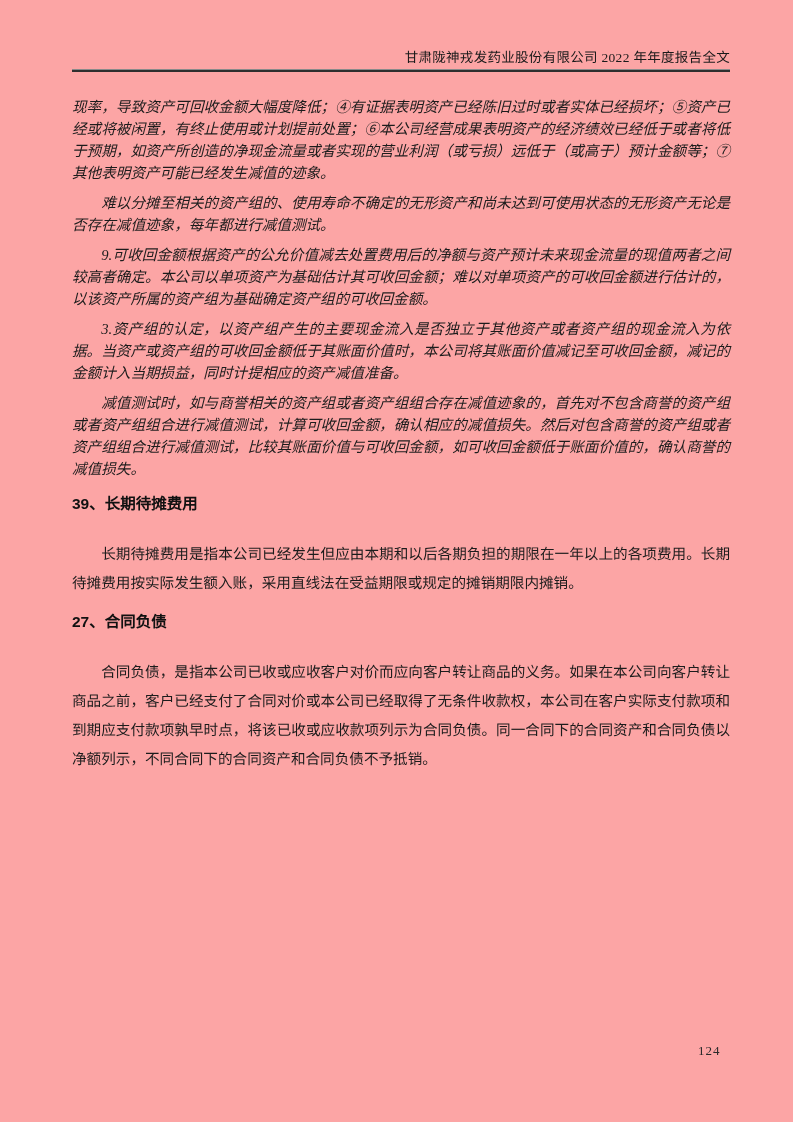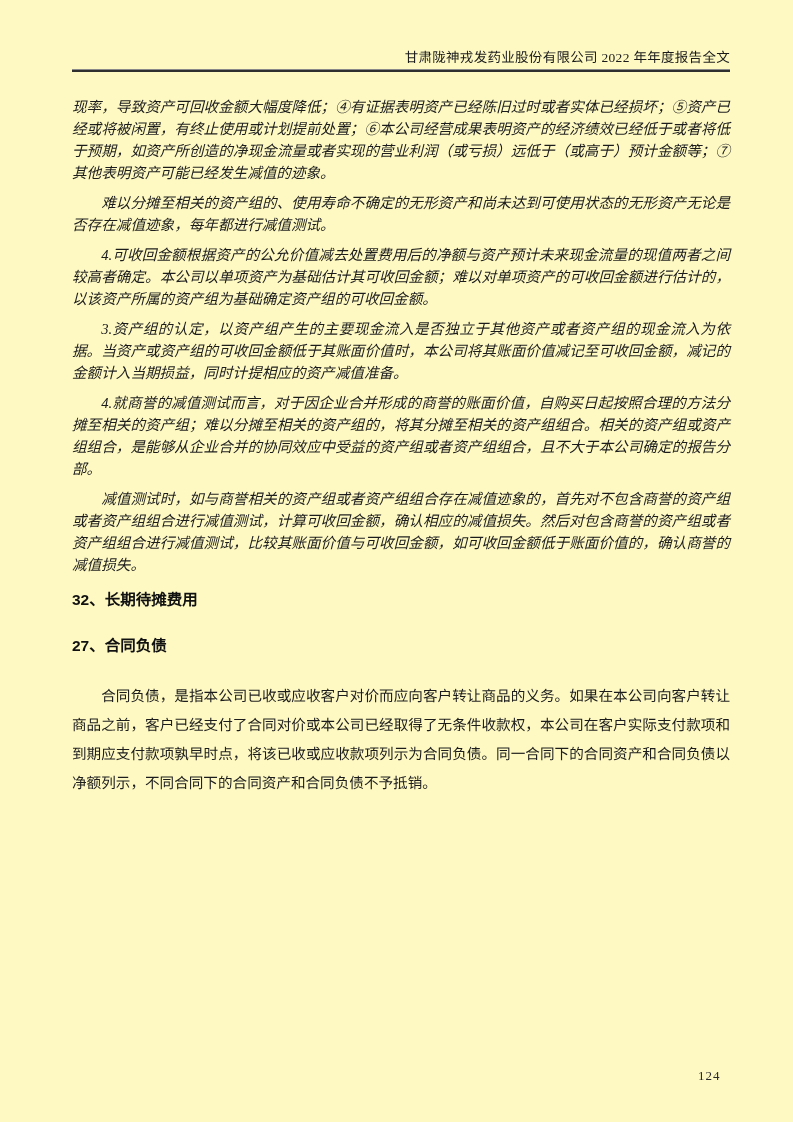--- a/index.html
+++ b/index.html
@@ -12,7 +12,7 @@
     position: relative;
     width: 793px;
     height: 1122px;
-    background: #fef9c3;
+    background: #fca5a5;
     overflow: hidden;
     margin: 0 auto;
   }

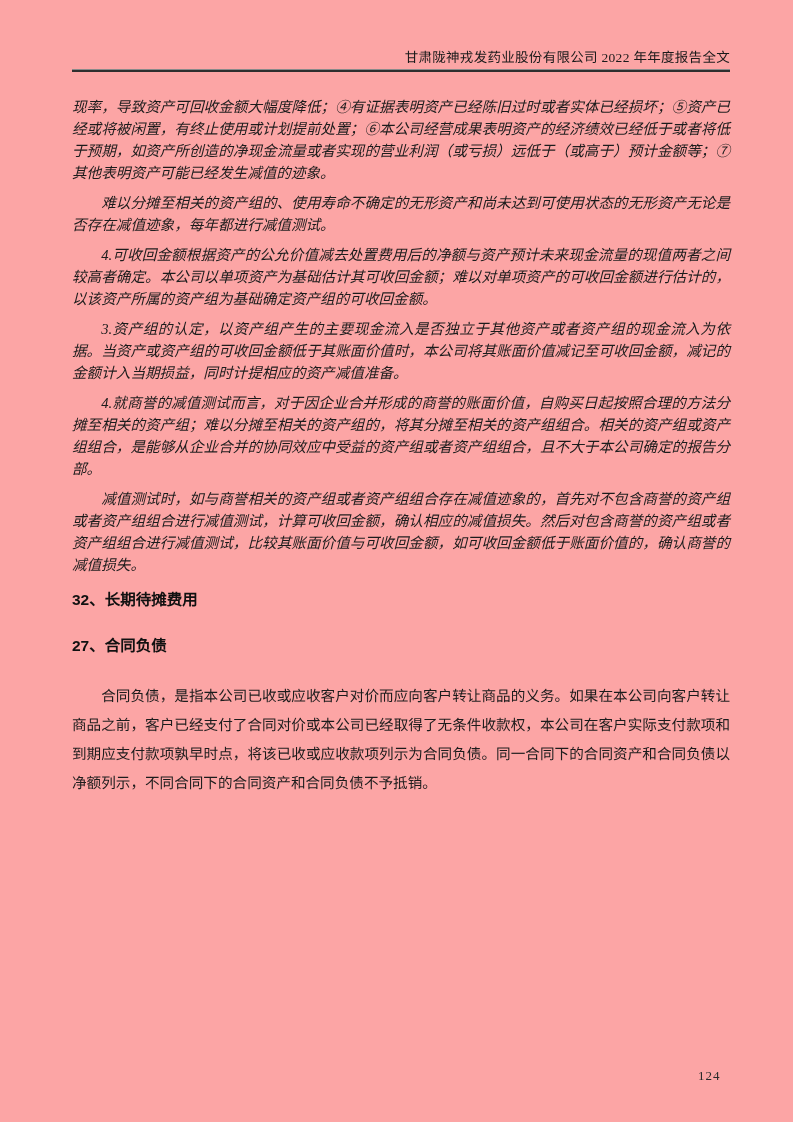--- a/index.html
+++ b/index.html
@@ -88,7 +88,7 @@
 
     <p class="para tight indent">难以分摊至相关的资产组的、使用寿命不确定的无形资产和尚未达到可使用状态的无形资产无论是否存在减值迹象，每年都进行减值测试。</p>
 
-    <p class="para tight indent">4.可收回金额根据资产的公允价值减去处置费用后的净额与资产预计未来现金流量的现值两者之间较高者确定。本公司以单项资产为基础估计其可收回金额；难以对单项资产的可收回金额进行估计的，以该资产所属的资产组为基础确定资产组的可收回金额。</p>
+    <p class="para tight indent">9.可收回金额根据资产的公允价值减去处置费用后的净额与资产预计未来现金流量的现值两者之间较高者确定。本公司以单项资产为基础估计其可收回金额；难以对单项资产的可收回金额进行估计的，以该资产所属的资产组为基础确定资产组的可收回金额。</p>
 
     <p class="para tight indent">3.资产组的认定，以资产组产生的主要现金流入是否独立于其他资产或者资产组的现金流入为依据。当资产或资产组的可收回金额低于其账面价值时，本公司将其账面价值减记至可收回金额，减记的金额计入当期损益，同时计提相应的资产减值准备。</p>
 

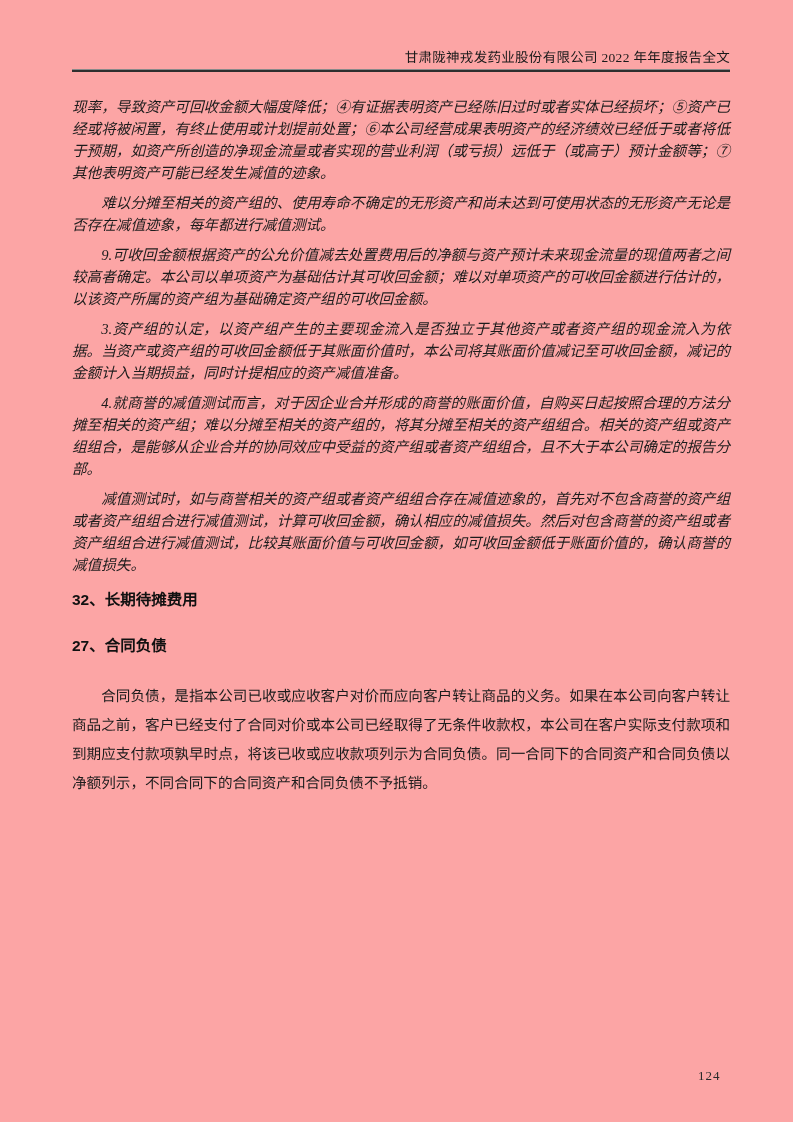--- a/index.html
+++ b/index.html
@@ -92,7 +92,6 @@
 
     <p class="para tight indent">3.资产组的认定，以资产组产生的主要现金流入是否独立于其他资产或者资产组的现金流入为依据。当资产或资产组的可收回金额低于其账面价值时，本公司将其账面价值减记至可收回金额，减记的金额计入当期损益，同时计提相应的资产减值准备。</p>
 
-    <p class="para tight indent">4.就商誉的减值测试而言，对于因企业合并形成的商誉的账面价值，自购买日起按照合理的方法分摊至相关的资产组；难以分摊至相关的资产组的，将其分摊至相关的资产组组合。相关的资产组或资产组组合，是能够从企业合并的协同效应中受益的资产组或者资产组组合，且不大于本公司确定的报告分部。</p>
 
     <p class="para tight indent">减值测试时，如与商誉相关的资产组或者资产组组合存在减值迹象的，首先对不包含商誉的资产组或者资产组组合进行减值测试，计算可收回金额，确认相应的减值损失。然后对包含商誉的资产组或者资产组组合进行减值测试，比较其账面价值与可收回金额，如可收回金额低于账面价值的，确认商誉的减值损失。</p>
 

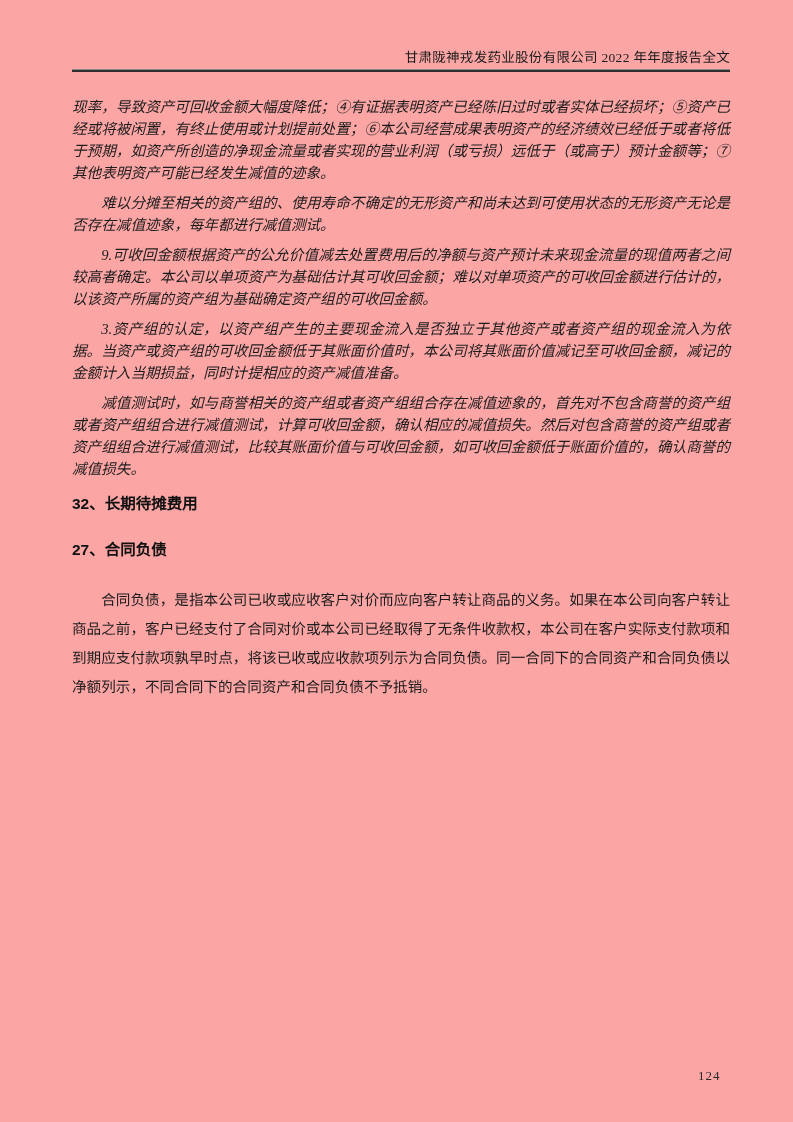--- a/index.html
+++ b/index.html
@@ -95,7 +95,7 @@
 
     <p class="para tight indent">减值测试时，如与商誉相关的资产组或者资产组组合存在减值迹象的，首先对不包含商誉的资产组或者资产组组合进行减值测试，计算可收回金额，确认相应的减值损失。然后对包含商誉的资产组或者资产组组合进行减值测试，比较其账面价值与可收回金额，如可收回金额低于账面价值的，确认商誉的减值损失。</p>
 
-    <h2 class="section-heading">32、长期待摊费用</h2>
+    <h2 class="section-heading">39、长期待摊费用</h2>
 
 
 

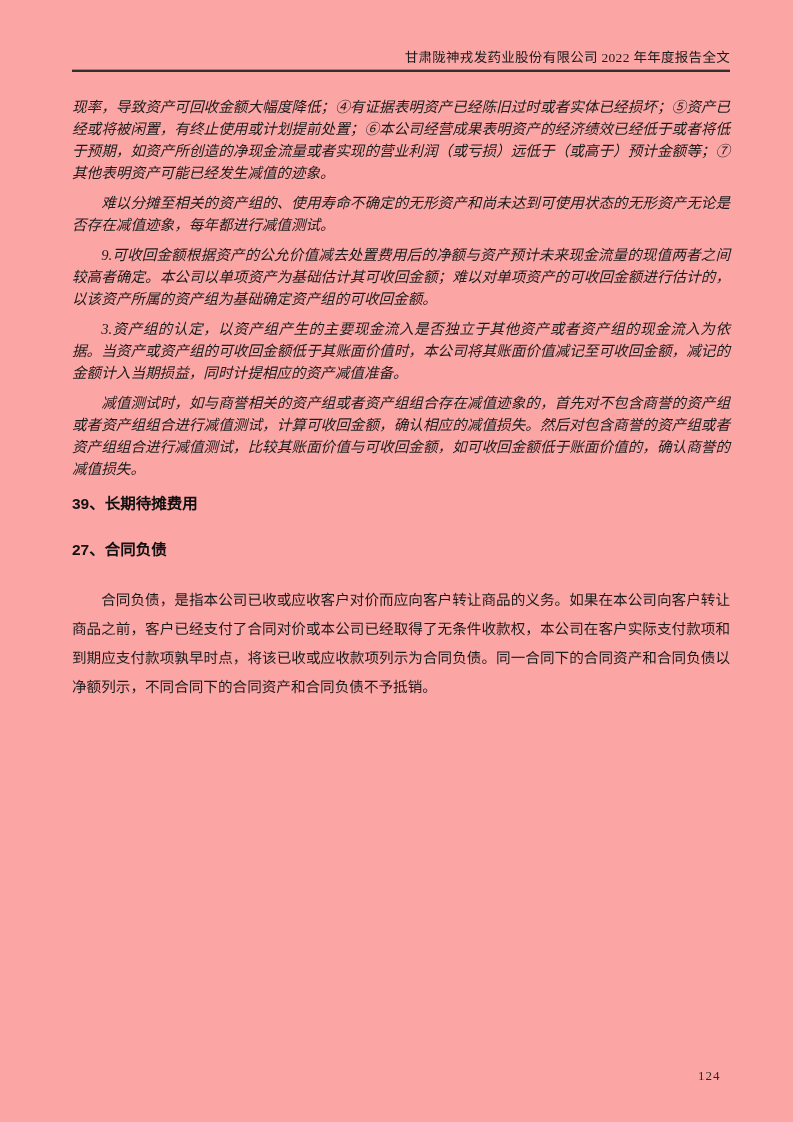--- a/index.html
+++ b/index.html
@@ -97,6 +97,7 @@
 
     <h2 class="section-heading">39、长期待摊费用</h2>
 
+    <p class="para wide indent">长期待摊费用是指本公司已经发生但应由本期和以后各期负担的期限在一年以上的各项费用。长期待摊费用按实际发生额入账，采用直线法在受益期限或规定的摊销期限内摊销。</p>
 
 
     <h2 class="section-heading">27、合同负债</h2>

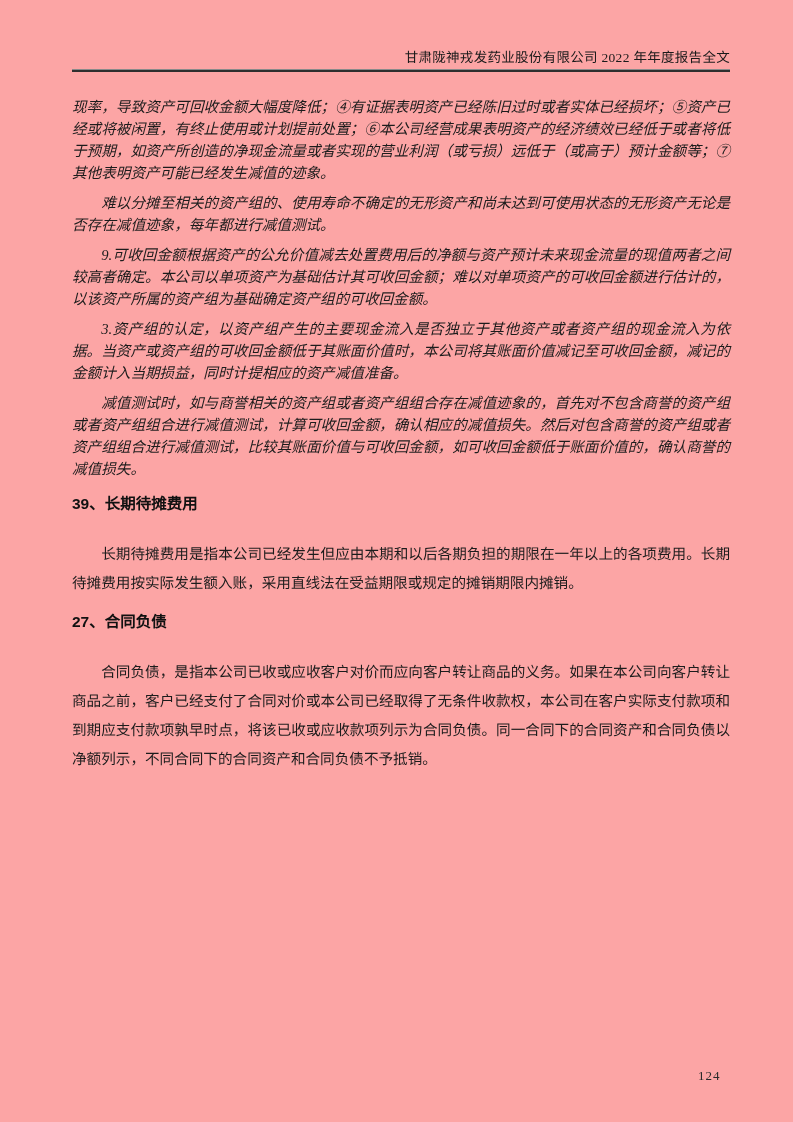--- a/index.html
+++ b/index.html
@@ -69,7 +69,6 @@
     font-size: 13px;
     color: #2a2a2a;
     letter-spacing: 1px;
-    margin-top: 25px;
   }
 </style>
 </head>

